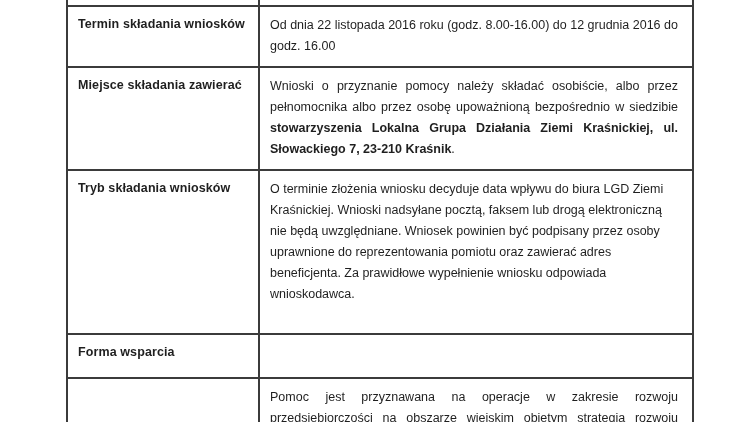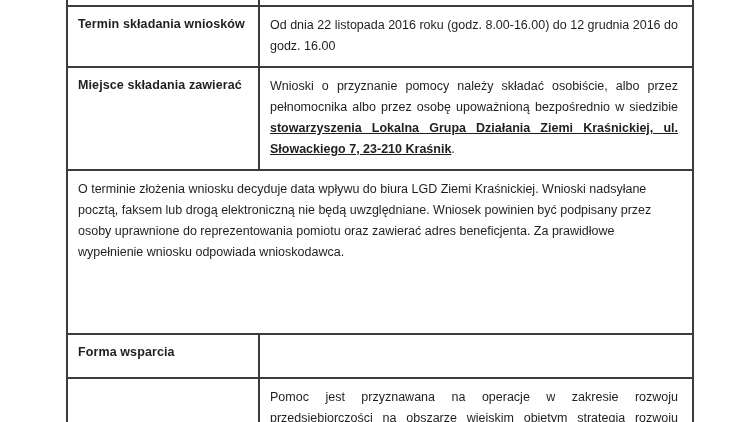--- a/index.html
+++ b/index.html
@@ -66,7 +66,7 @@
   .lh26 { line-height: 26px; }
   .just { text-align: justify; }
   .bold { font-weight: bold; letter-spacing: 0.1px; }
-  .bold-underline { font-weight: bold; text-decoration: underline; }
+  .bold-underline { font-weight: bold; }
   .padtop { padding-top: 11px; }
 </style>
 </head>

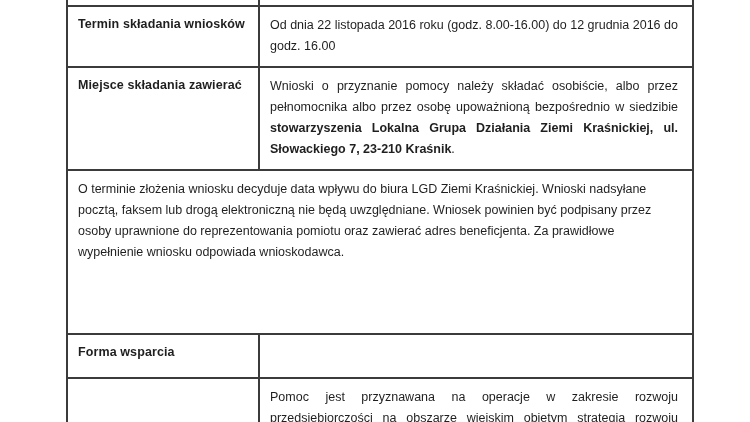--- a/index.html
+++ b/index.html
@@ -99,6 +99,9 @@
     </div>
 
     <div class="row r3">
+      <div class="cell label">
+        <span>Tryb składania wniosków</span>
+      </div>
       <div class="cell content">
         <p>O terminie złożenia wniosku decyduje data wpływu do biura LGD Ziemi Kraśnickiej. Wnioski nadsyłane pocztą, faksem lub drogą elektroniczną nie będą uwzględniane. Wniosek powinien być podpisany przez osoby uprawnione do reprezentowania pomiotu oraz zawierać adres beneficjenta. Za prawidłowe wypełnienie wniosku odpowiada wnioskodawca.</p>
       </div>

